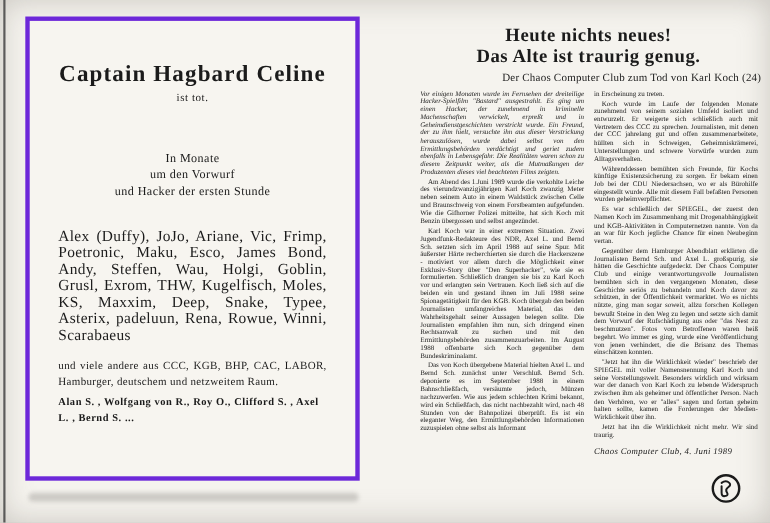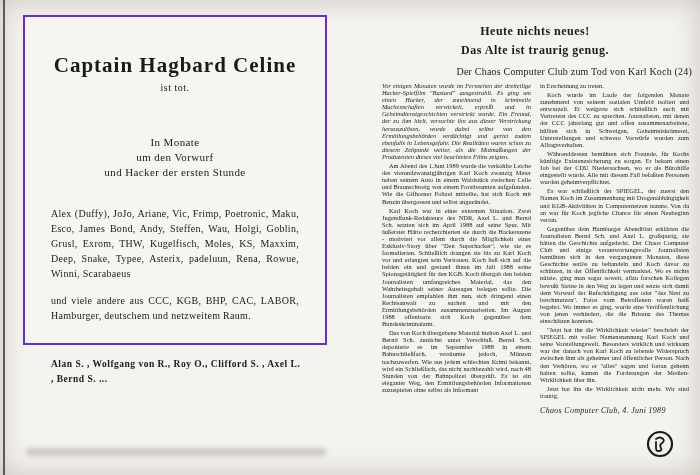--- a/index.html
+++ b/index.html
@@ -51,7 +51,7 @@
     position:absolute;left:378px;top:14px;width:314px;height:455px;
   }
   .headline{
-    margin:8px 0 1px 0;text-align:center;font-size:12px;line-height:19px;
+    margin:8px 0 1px 0;text-align:center;font-size:17px;line-height:19px;
     font-weight:bold;letter-spacing:.5px;
   }
   .subhead{

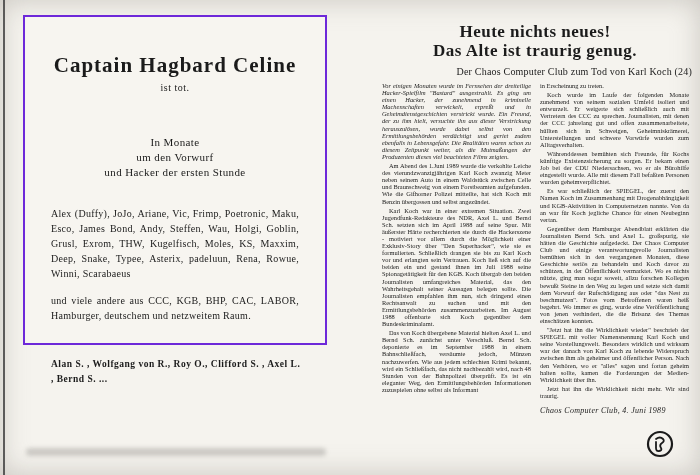--- a/index.html
+++ b/index.html
@@ -24,8 +24,8 @@
   }
   
   .memorial-card{
-    position:absolute;left:23px;top:15px;width:304px;height:330px;
-    border:2px solid #6d28d9;background:#f7f5f0;
+    position:absolute;left:23px;top:15px;width:304px;height:422px;
+    border:4px solid #6d28d9;background:#f7f5f0;
     box-sizing:border-box;text-align:center;
   }
   .card-title{

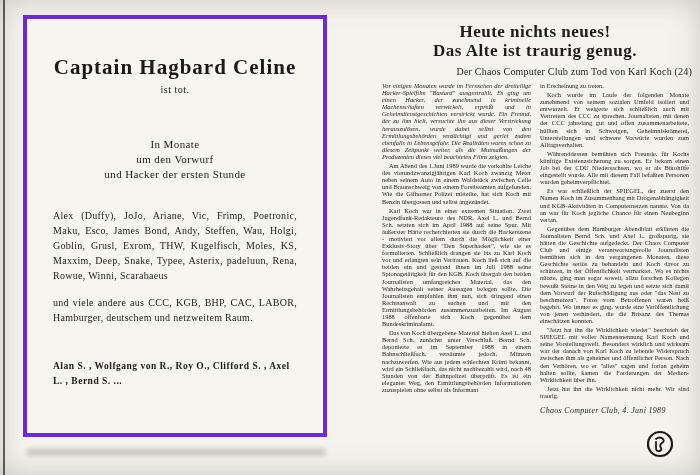--- a/index.html
+++ b/index.html
@@ -34,7 +34,7 @@
   .card-sub{margin-top:4px;font-size:10px;letter-spacing:.5px;}
   .mourn{margin-top:42px;font-size:11px;line-height:15px;letter-spacing:.4px;}
   .names{
-    margin:26px 26px 0 26px;font-size:10px;line-height:15px;
+    margin:26px 26px 0 26px;font-size:14px;line-height:15px;
     text-align:justify;letter-spacing:.3px;
   }
   .others{

